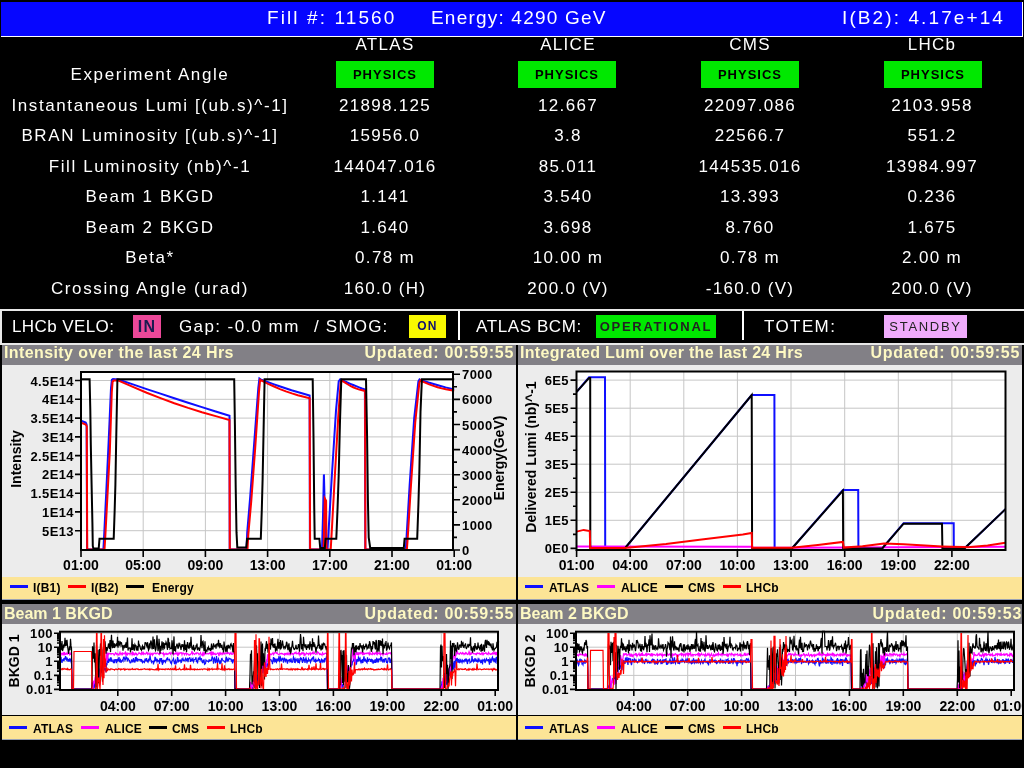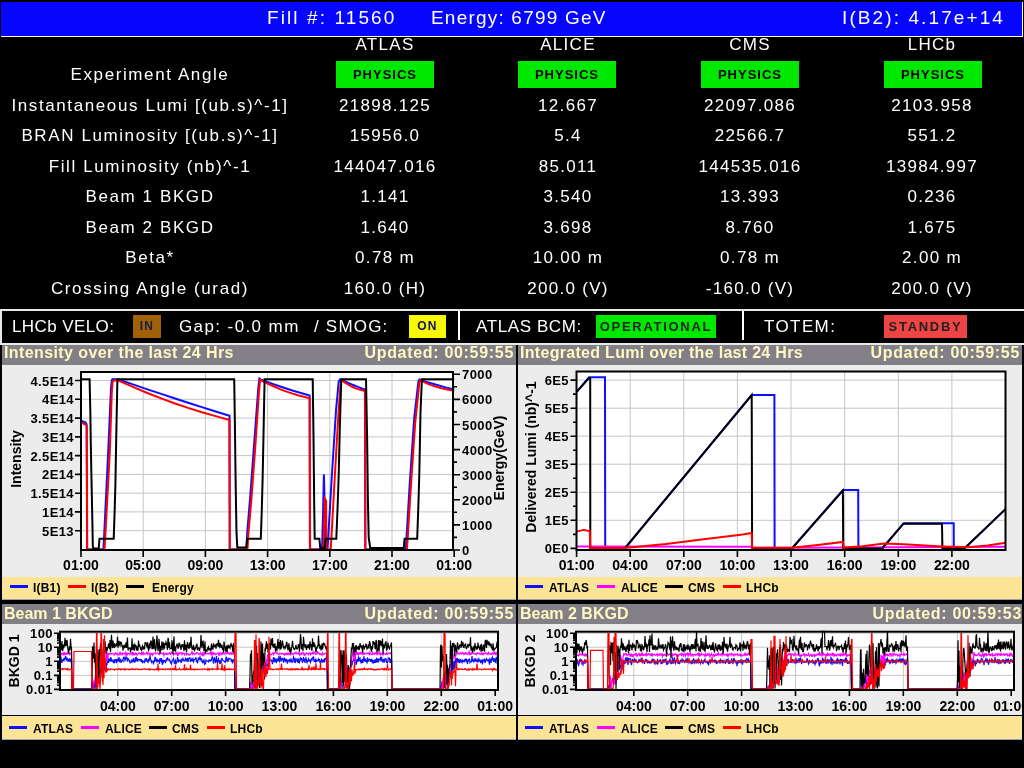--- a/index.html
+++ b/index.html
@@ -21,7 +21,7 @@
 </style></head><body>
 <div class="abs topbar">
 <span style="left:266px;letter-spacing:2.1px">Fill #: 11560</span>
-<span style="left:430px;letter-spacing:1.2px">Energy: 6799 GeV</span>
+<span style="left:430px;letter-spacing:1.2px">Energy: 4290 GeV</span>
 <span style="left:841px;letter-spacing:2.1px">I(B2): 4.17e+14</span>
 </div>
 <div class="abs tc" style="left:235px;top:34.5px;width:300px">ATLAS</div>

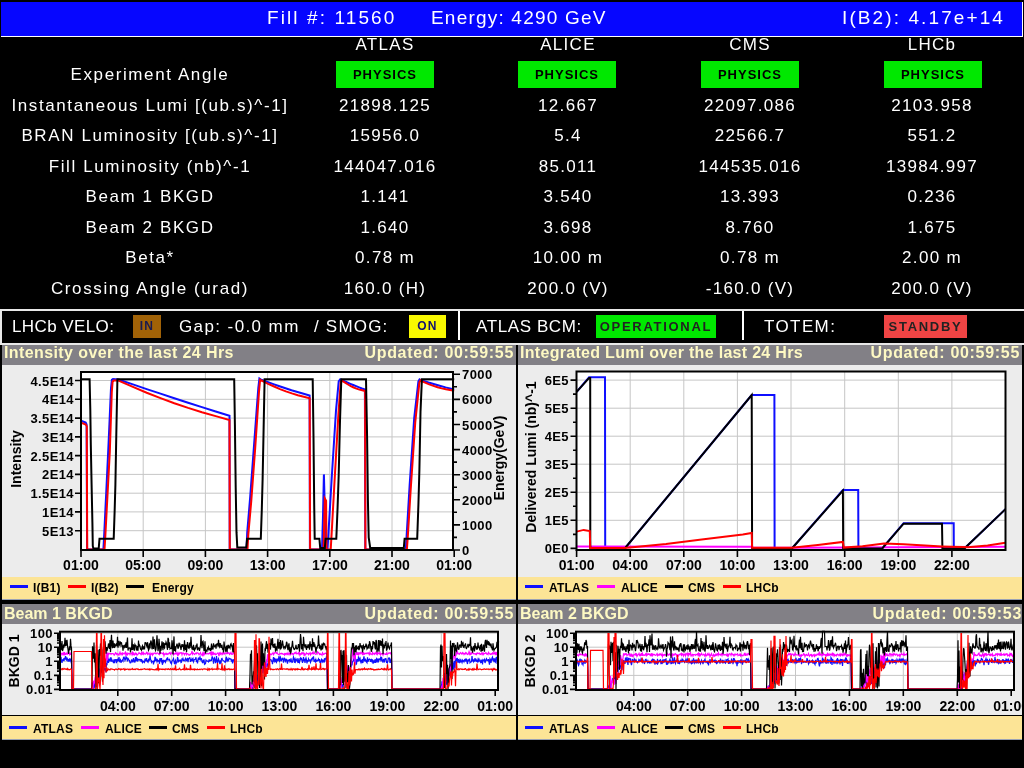--- a/index.html
+++ b/index.html
@@ -36,7 +36,7 @@
 <div class="abs tc" style="left:782px;top:95.5px;width:300px">2103.958</div>
 <div class="abs tcl" style="left:0px;top:126.0px;width:300px">BRAN Luminosity [(ub.s)^-1]</div>
 <div class="abs tc" style="left:235px;top:126.0px;width:300px">15956.0</div>
-<div class="abs tc" style="left:418px;top:126.0px;width:300px">5.4</div>
+<div class="abs tc" style="left:418px;top:126.0px;width:300px">3.8</div>
 <div class="abs tc" style="left:600px;top:126.0px;width:300px">22566.7</div>
 <div class="abs tc" style="left:782px;top:126.0px;width:300px">551.2</div>
 <div class="abs tcl" style="left:0px;top:156.5px;width:300px">Fill Luminosity (nb)^-1</div>

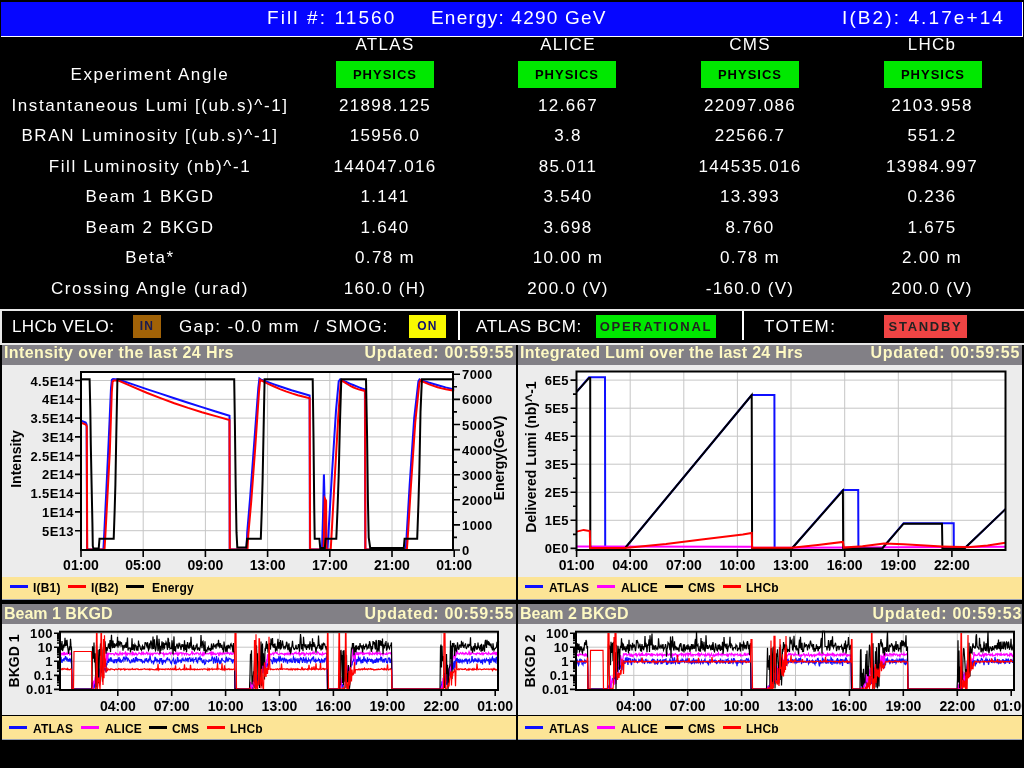--- a/index.html
+++ b/index.html
@@ -70,7 +70,7 @@
 <div class="abs gbox" style="left:884px;top:61px;width:98px;height:27px;line-height:27px">PHYSICS</div>
 <div class="abs vbar">
 <span class="lbl" style="left:10px;letter-spacing:0.4px">LHCb VELO:</span>
-<div class="sbox" style="left:131px;width:28px;background:#a16207;font-size:12px;line-height:23px;color:#1a1a50">IN</div>
+<div class="sbox" style="left:131px;width:28px;background:#ec4899;font-size:16px;line-height:23px;color:#1a1a50">IN</div>
 <span class="lbl" style="left:177px;letter-spacing:1.4px">Gap: -0.0 mm</span>
 <span class="lbl" style="left:312px;letter-spacing:1.2px">/ SMOG:</span>
 <div class="sbox" style="left:407px;width:37px;background:#f8f800;font-size:12px;line-height:23px;color:#101070">ON</div>

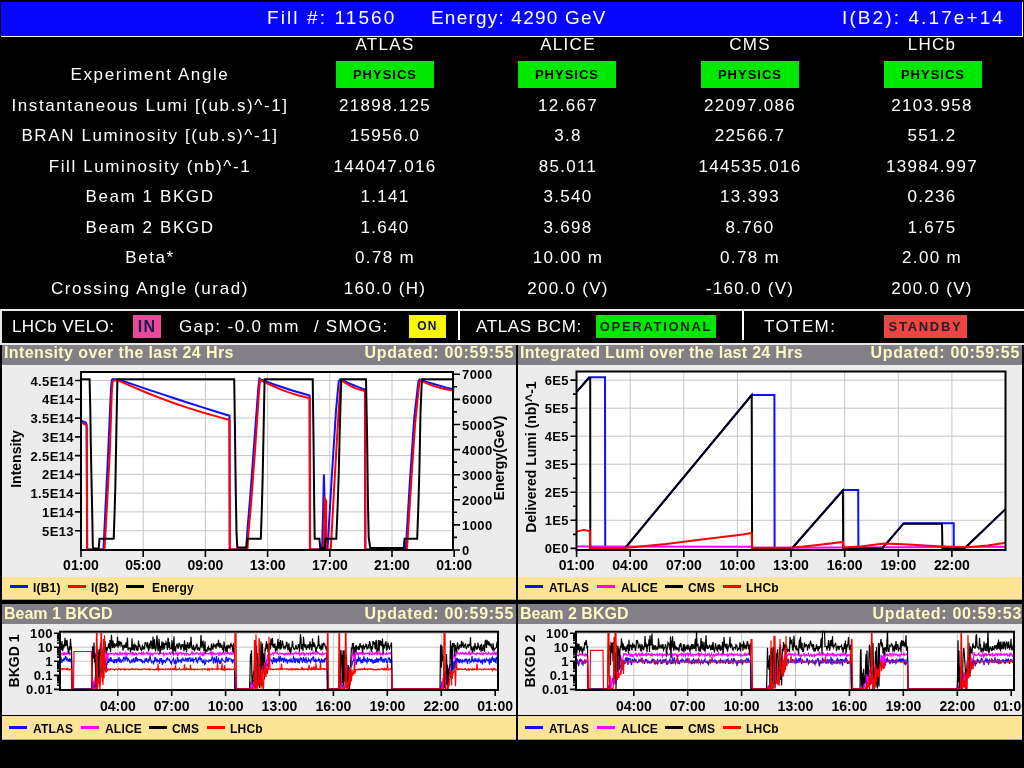--- a/index.html
+++ b/index.html
@@ -79,7 +79,7 @@
 <div class="sbox" style="left:594px;width:120px;background:#00e800;font-size:13px;font-weight:bold;letter-spacing:1.7px;line-height:23px;color:#222">OPERATIONAL</div>
 <div class="abs" style="left:740px;top:0;width:2px;height:29px;background:#fff"></div>
 <span class="lbl" style="left:762px;letter-spacing:1.4px">TOTEM:</span>
-<div class="sbox" style="left:882px;width:83px;background:#ef4444;font-size:13px;font-weight:bold;letter-spacing:1.7px;line-height:23px;color:#222">STANDBY</div>
+<div class="sbox" style="left:882px;width:83px;background:#f0abfc;font-size:13px;font-weight:normal;letter-spacing:1.7px;line-height:23px;color:#222">STANDBY</div>
 </div>
 <div class="abs tbar" style="left:2px;top:345px;width:514px">
     <span class="abs" style="left:2px;top:-1px;font-size:16px;letter-spacing:0.4px">Intensity over the last 24 Hrs</span>

